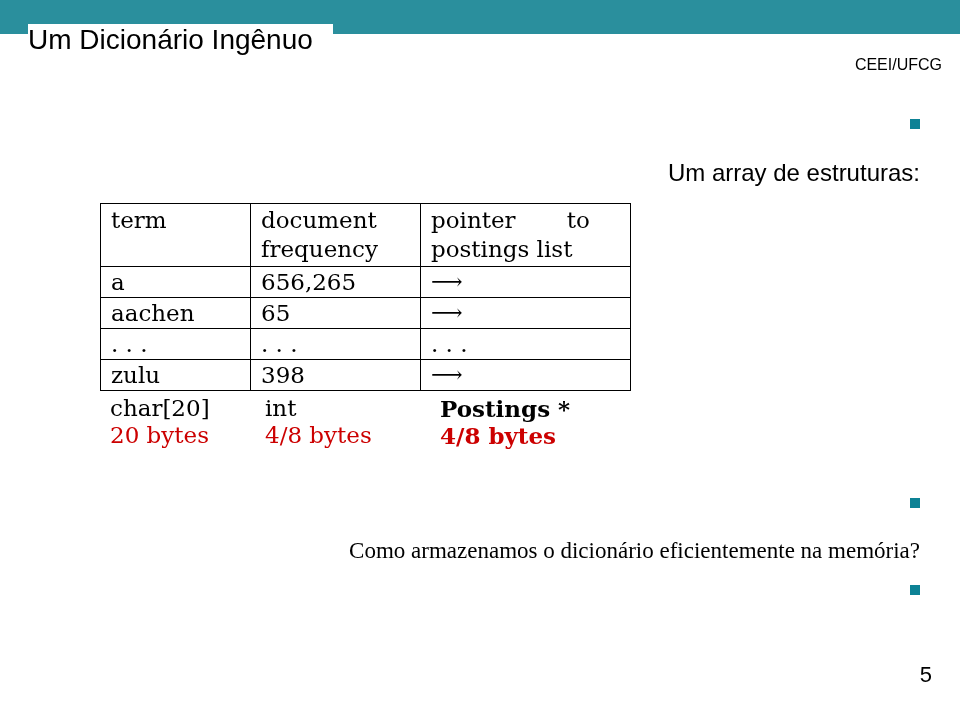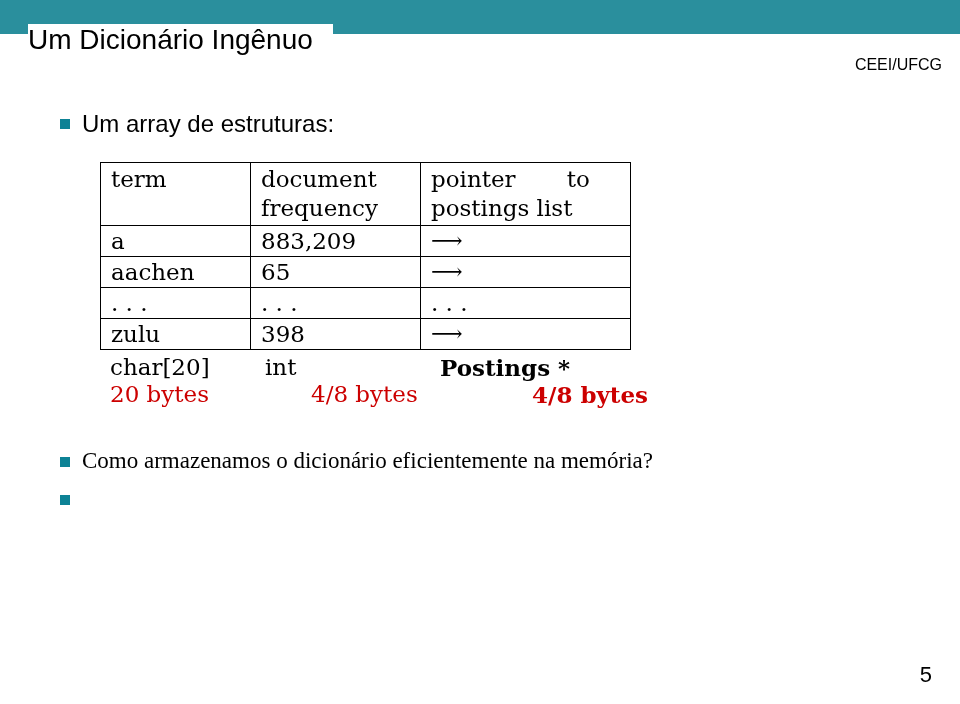--- a/index.html
+++ b/index.html
@@ -46,9 +46,10 @@
   }
   .bullet-line {
     display: flex;
-    align-items: flex-start;
-    gap: 12px;
+    align-items: flex-end;
+    gap: 30px;
     margin-bottom: 12px;
+    flex-direction: column;
   }
   .bullet-square {
     width: 10px;

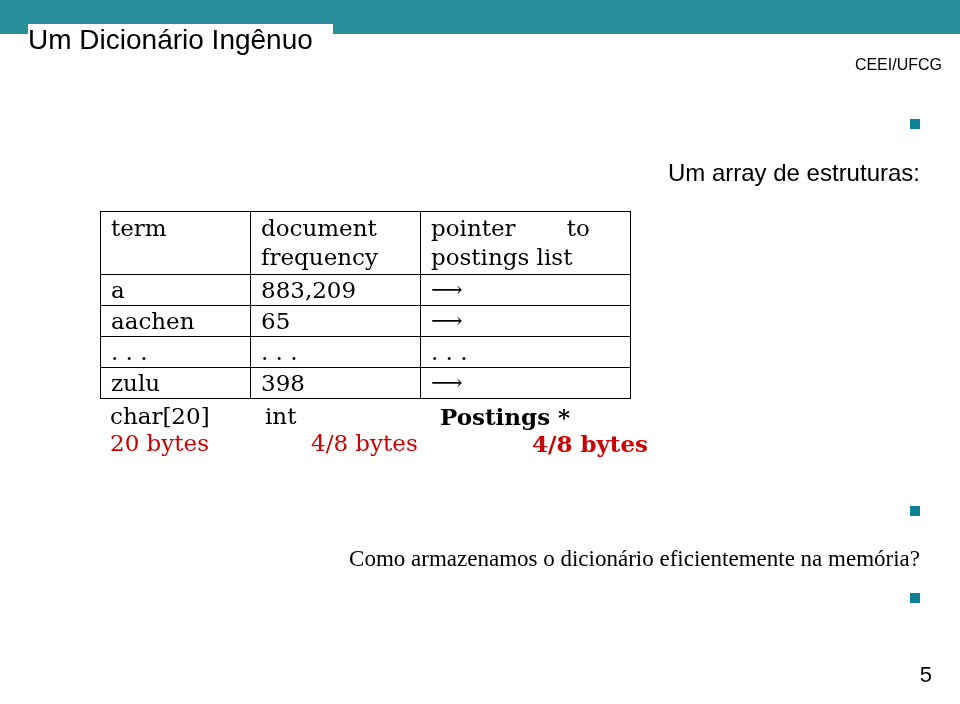--- a/index.html
+++ b/index.html
@@ -63,7 +63,7 @@
     color: #000000;
   }
   .table-wrap {
-    margin-top: 24px;
+    margin-top: 16px;
     margin-left: 40px;
   }
   table {

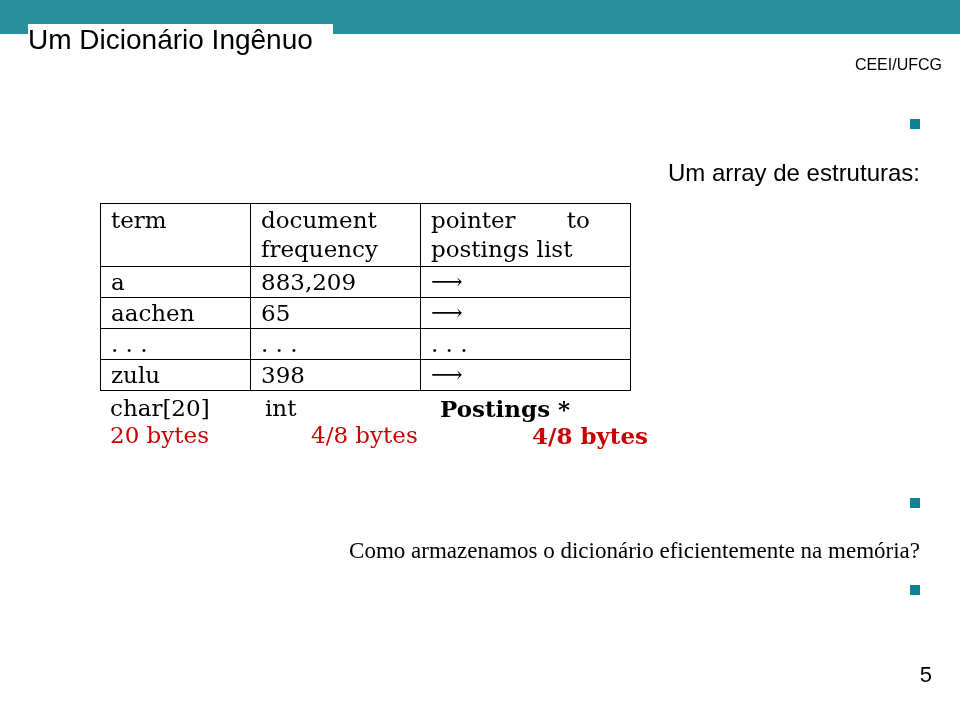--- a/index.html
+++ b/index.html
@@ -152,7 +152,7 @@
       </tr>
       <tr>
         <td>a</td>
-        <td>883,209</td>
+        <td>656,265</td>
         <td class="arrow">⟶</td>
       </tr>
       <tr>

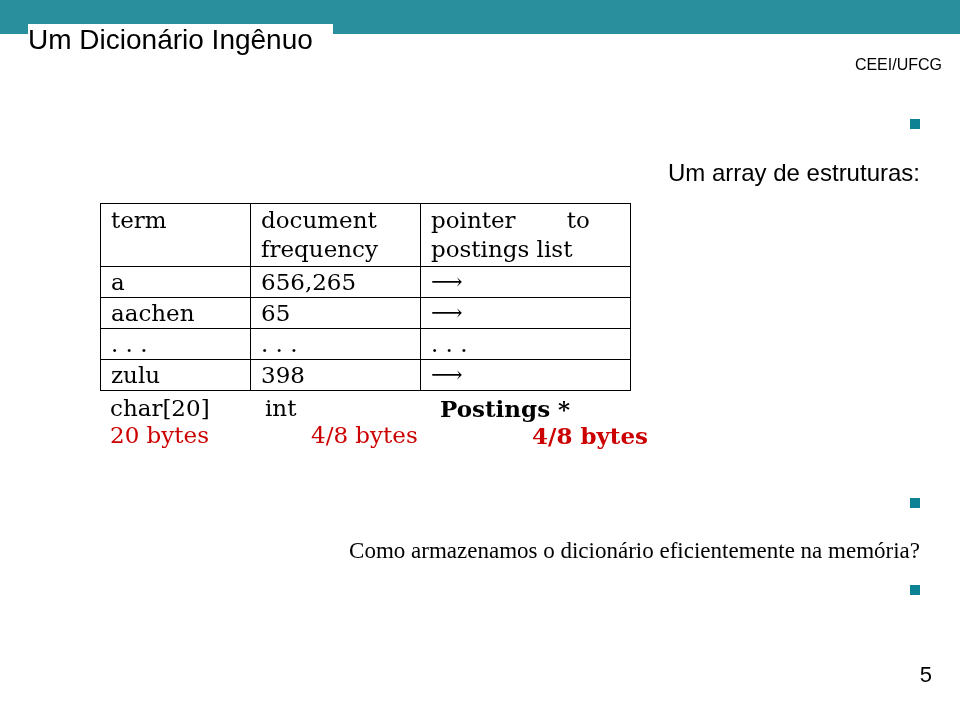--- a/index.html
+++ b/index.html
@@ -101,7 +101,6 @@
   .types-row .c3 { width: 200px; font-weight: bold; }
   .bytes-row {
     color: #cc0000;
-    gap: 46px;
   }
   .lower-bullets {
     margin-top: 40px;

